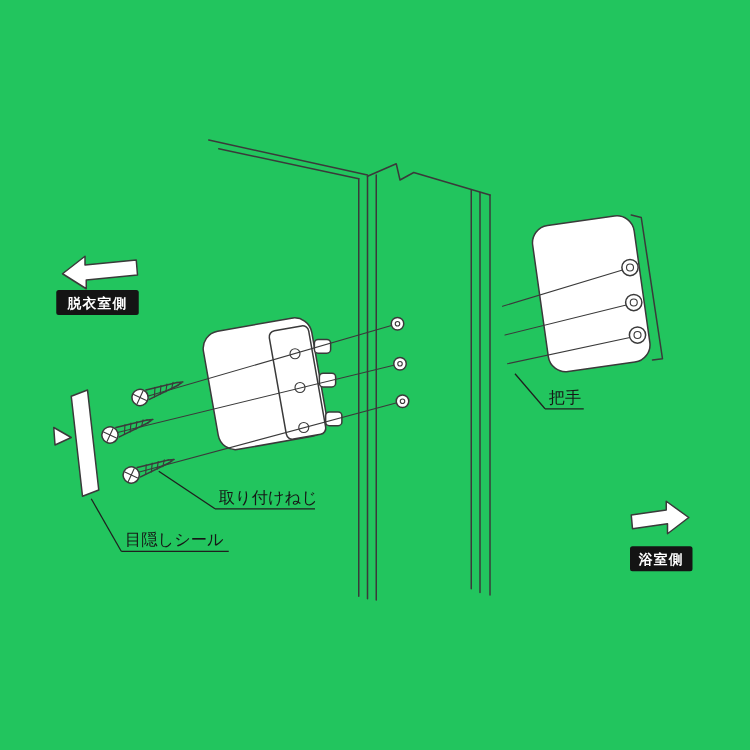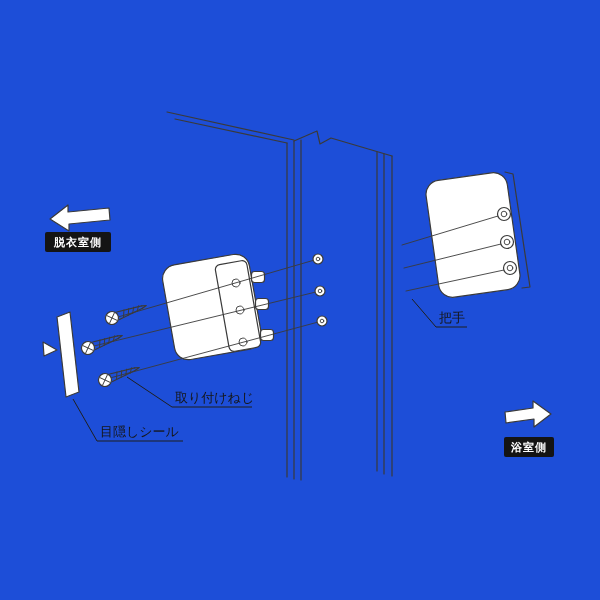--- a/index.html
+++ b/index.html
@@ -9,7 +9,7 @@
     font-family:"DejaVu Sans",sans-serif;
     overflow:hidden;
   }
-  .stage{position:relative;width:600px;height:600px;background:#1d4ed8;}
+  .stage{position:relative;width:600px;height:600px;background:#22c55e;}
   svg{display:block;}
   .ln{stroke:#3a3a3a;stroke-width:1.2;fill:none;stroke-linecap:round;stroke-linejoin:round;}
   .thin{stroke-width:0.9;}

